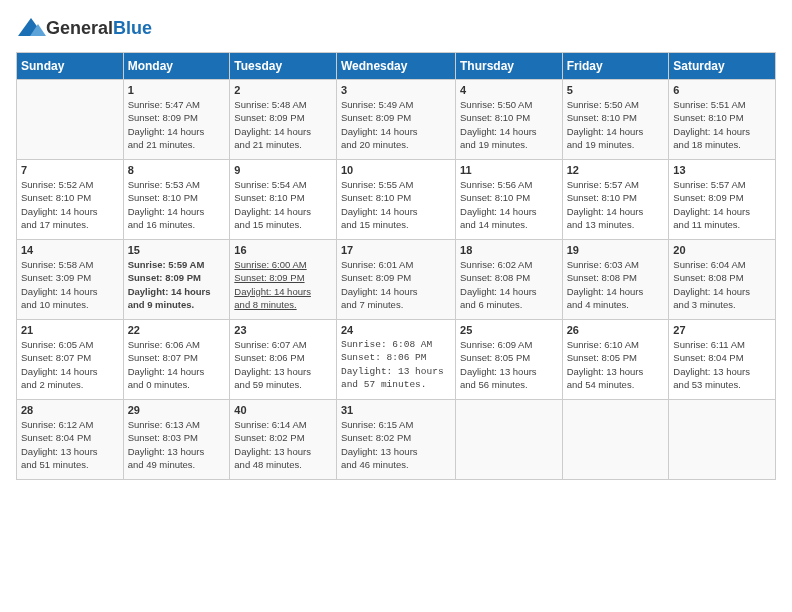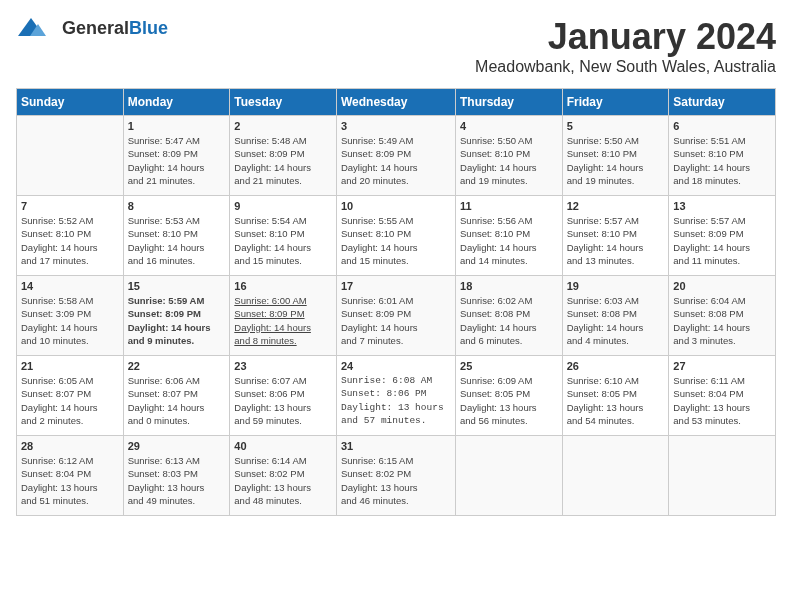--- a/index.html
+++ b/index.html
@@ -19,7 +19,7 @@
     .logo {
       display: flex;
       align-items: center;
-      gap: 16px;
+      gap: 0;
     }
     .logo-icon {
       width: 30px;

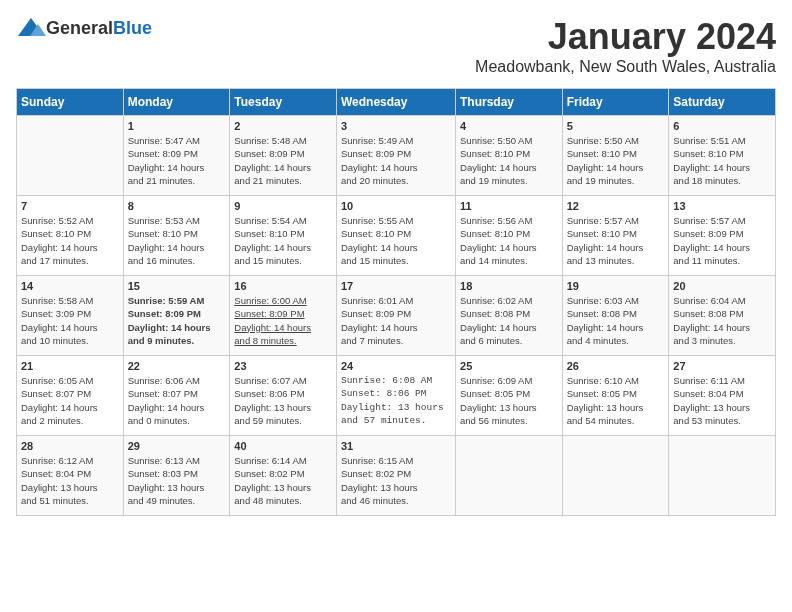--- a/index.html
+++ b/index.html
@@ -89,10 +89,6 @@
       <span style="font-size:18px;font-weight:bold;color:#333;">General</span><span style="font-size:18px;font-weight:bold;color:#1a6fb5;">Blue</span>
     </div>
   </div>
-  <div class="title-section">
-    <div class="main-title">January 2024</div>
-    <div class="subtitle">Meadowbank, New South Wales, Australia</div>
-  </div>
 </div>
 
 <table>

